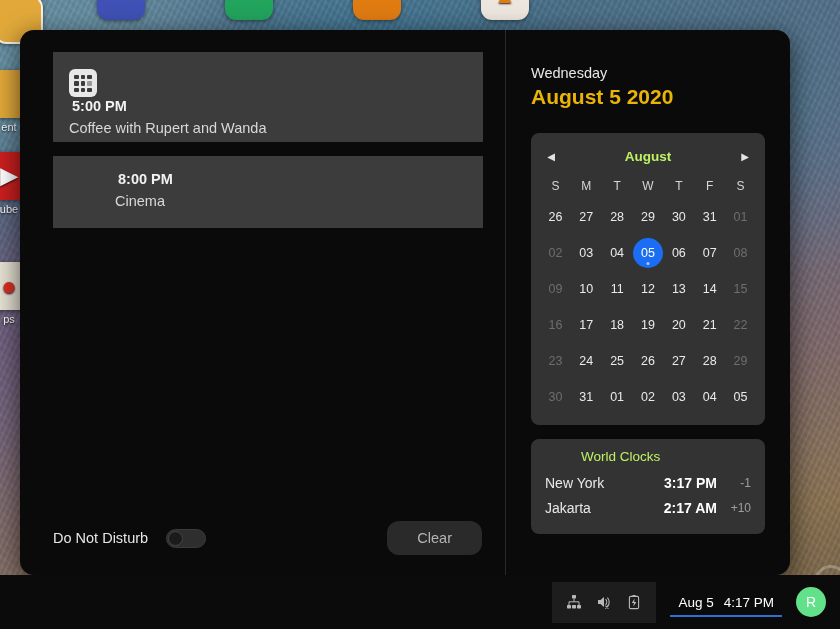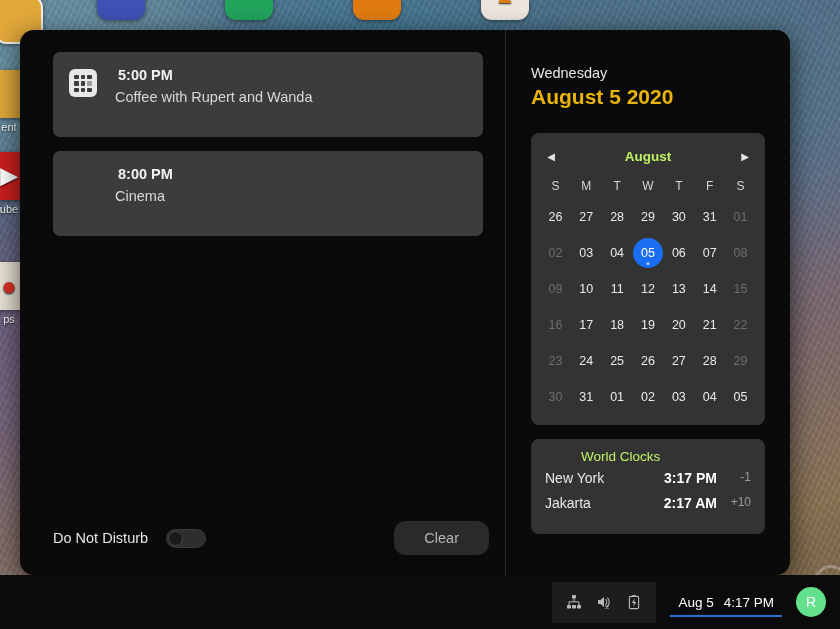--- a/index.html
+++ b/index.html
@@ -90,12 +90,13 @@
   }
   .notif-card {
     background: #3c3c3c;
-    border-radius: 7px;
+    border-radius: 1px;
     margin-bottom: 14px;
-    padding: 14px 16px 30px 16px;
+    padding: 14px 16px 4px 16px;
     display: flex;
     align-items: flex-start;
     min-height: 72px;
+    flex-direction: column;
   }
   .notif-icon {
     width: 28px; height: 28px;

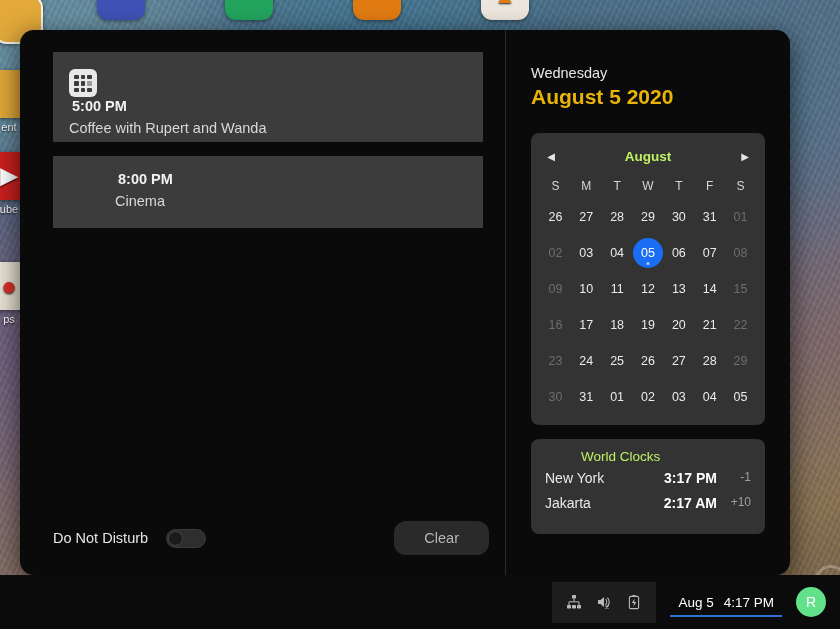--- a/index.html
+++ b/index.html
@@ -215,7 +215,7 @@
   }
   #clocks-title { color: #bef264; font-size: 13.5px; margin-bottom: 6px; margin-left: 36px; }
   .clock-row {
-    display: flex; align-items: flex-start;
+    display: flex; align-items: center;
     height: 25px;
   }
   .clock-city { color: #e9e9e9; font-size: 14px; flex: 1; }

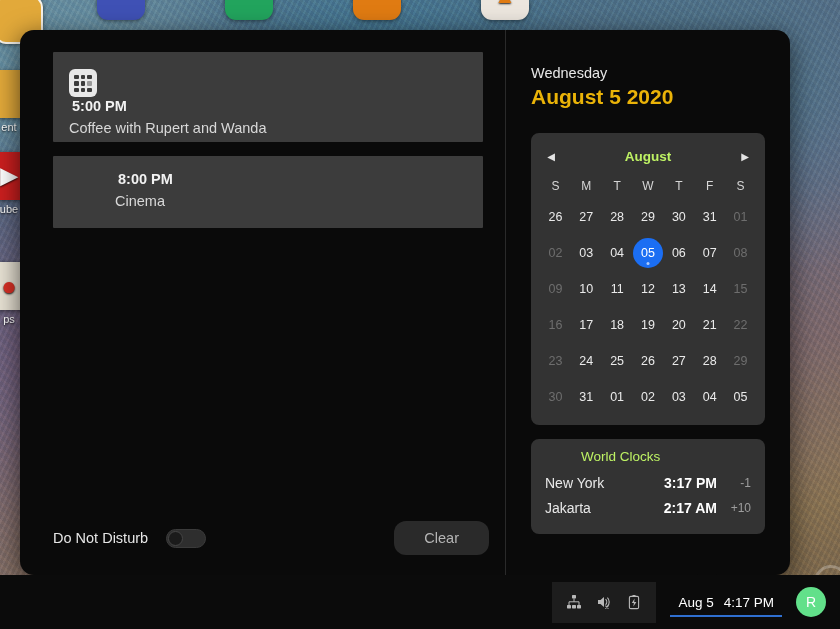--- a/index.html
+++ b/index.html
@@ -122,7 +122,7 @@
 
   #dnd-row {
     position: absolute;
-    left: 33px; right: 16px; bottom: 20px;
+    left: 33px; right: 23px; bottom: 20px;
     display: flex; align-items: center;
   }
   #dnd-label { color: #e6e6e6; font-size: 14.5px; }

